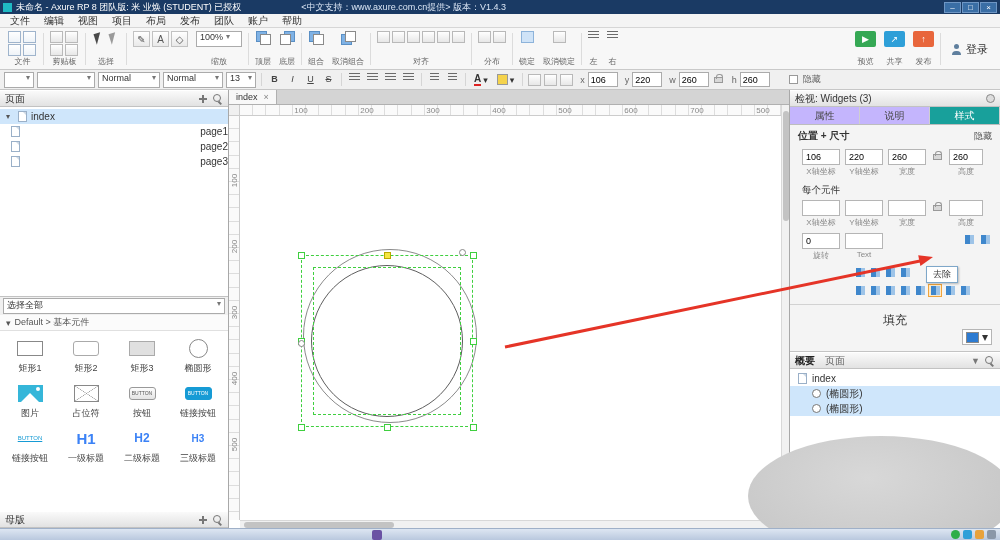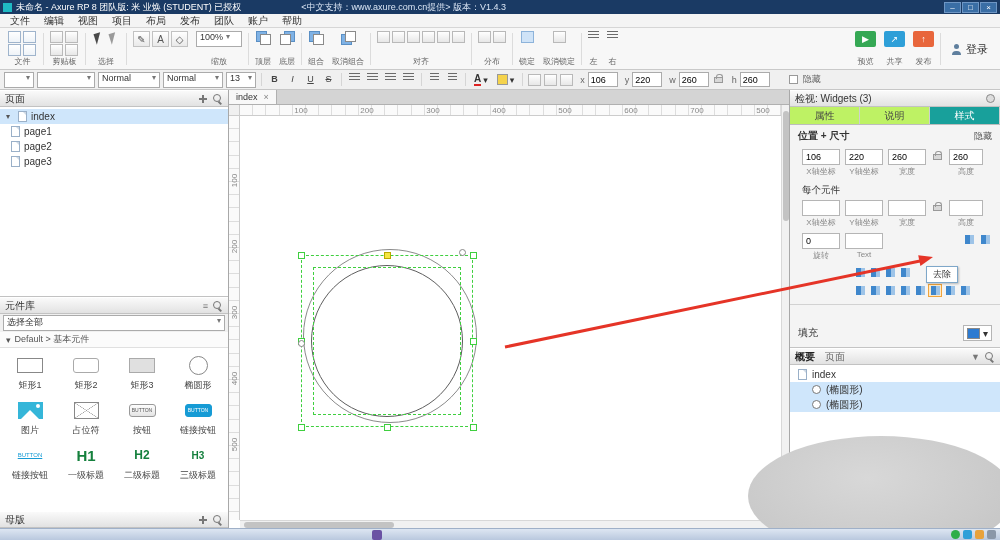--- a/index.html
+++ b/index.html
@@ -136,7 +136,7 @@
   .right-panel { width:211px; flex:none; background:#f2f2f2; border-left:1px solid #a8a8a8; display:flex; flex-direction:column; }
   .pin-ico { width:9px; height:9px; border:1px solid #888; border-radius:50%; background:#ddd; }
   .insp-tabs { height:18px; flex:none; display:flex; border-bottom:1px solid #bdbdbd; background:#e7e7e7; }
-  .insp-tab { flex:1; display:flex; align-items:center; justify-content:center; font-size:10px; color:#444; border-right:1px solid #cfcfcf; background:#bef264; }
+  .insp-tab { flex:1; display:flex; align-items:center; justify-content:center; font-size:10px; color:#444; border-right:1px solid #cfcfcf; background:#c4b5fd; }
   .insp-tab.active { background:#18a09b; color:#fff; }
   .style-body { flex:none; background:#f4f4f4; border-bottom:1px solid #c4c4c4; padding:4px 8px 6px 8px; }
   .pos-row { display:flex; align-items:center; font-size:10px; font-weight:bold; color:#333; }

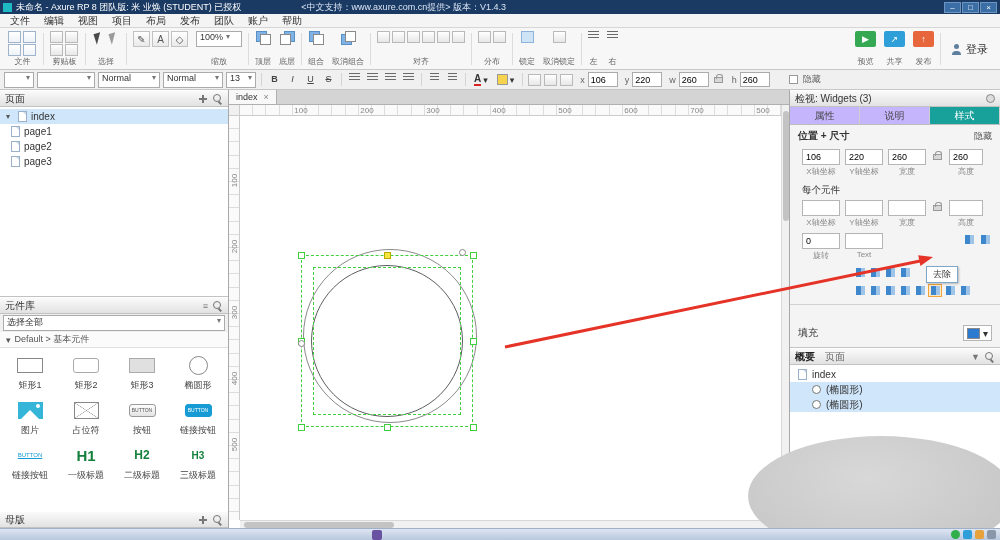--- a/index.html
+++ b/index.html
@@ -76,7 +76,7 @@
   .plus-ico::after { content:""; position:absolute; left:1px; top:4px; width:8px; height:2px; background:#777; }
   .pages-tree { height:190px; flex:none; background:#fff; border-bottom:1px solid #c2c2c2; padding-top:2px; overflow:hidden; }
   .tree-row { height:15px; display:flex; align-items:center; gap:4px; padding-left:6px; font-size:10px; }
-  .tree-row.child { padding-left:11px; }
+  .tree-row.child { padding-left:11px;justify-content:space-between; }
   .tree-row.selected { background:#cfe6fb; }
   .expander { color:#555; font-size:8px; width:8px; }
   .pg-ico { width:9px; height:11px; border:1px solid #9ab0c8; background:#fff; flex:none; position:relative; }

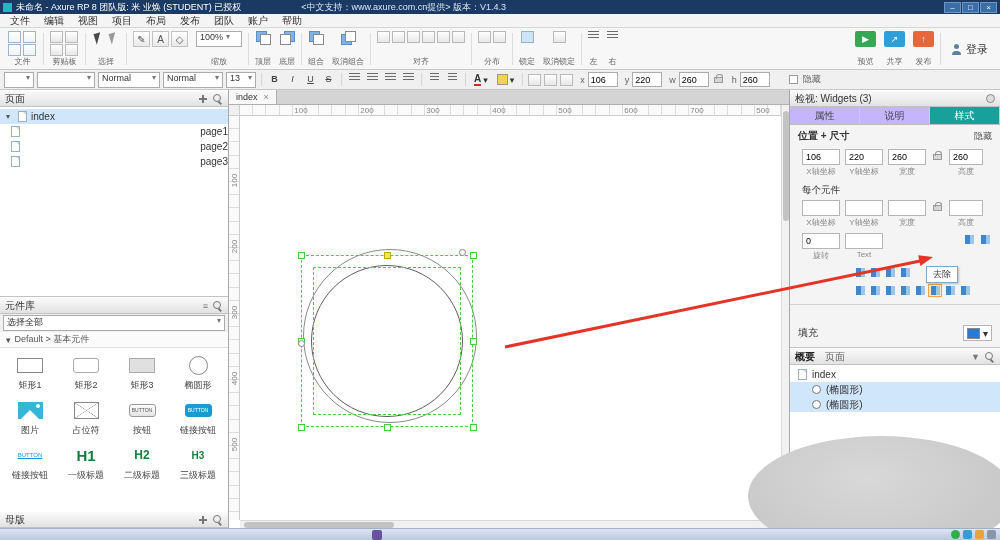--- a/index.html
+++ b/index.html
@@ -417,13 +417,6 @@
         </div>
       </div>
 
-      <div class="panel-header">
-        <span>元件库</span>
-        <span class="ph-icons">
-          <span>≡</span>
-          <span class="mag"></span>
-        </span>
-      </div>
       <div class="lib-filter">
         <div class="dd">
           <span>选择全部</span>

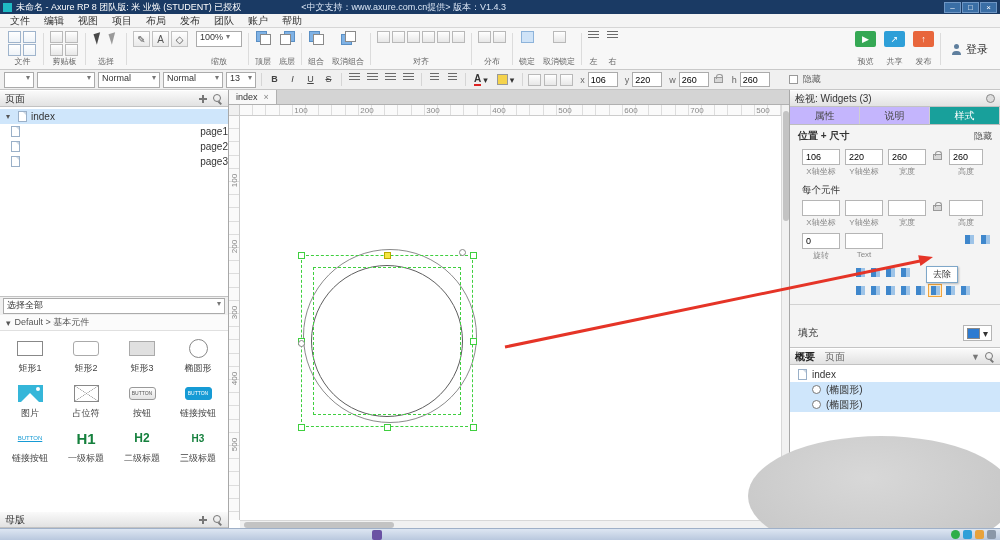--- a/index.html
+++ b/index.html
@@ -154,7 +154,7 @@
   .bico.hl { border-color:#f0a43c; background:#fde9c8; }
   .icon-row { display:flex; gap:1px; margin-top:5px; margin-left:55px; }
   .divider { border-top:1px solid #d2d2d2; margin:7px -8px 0 -8px; }
-  .fill-row { display:flex; align-items:center; margin-top:20px; font-size:10px; color:#333; }
+  .fill-row { display:flex; align-items:center; margin-top:7px; font-size:12px; color:#333;flex-direction:column; }
   .fill-combo { margin-left:auto; display:flex; align-items:center; gap:3px; border:1px solid #b5b5b5; background:#fff; height:16px; padding:0 3px; }
   .swatch { width:13px; height:11px; background:#2d7bd1; border:1px solid #888; }
   .outline-tabs { display:flex; gap:10px; align-items:center; }

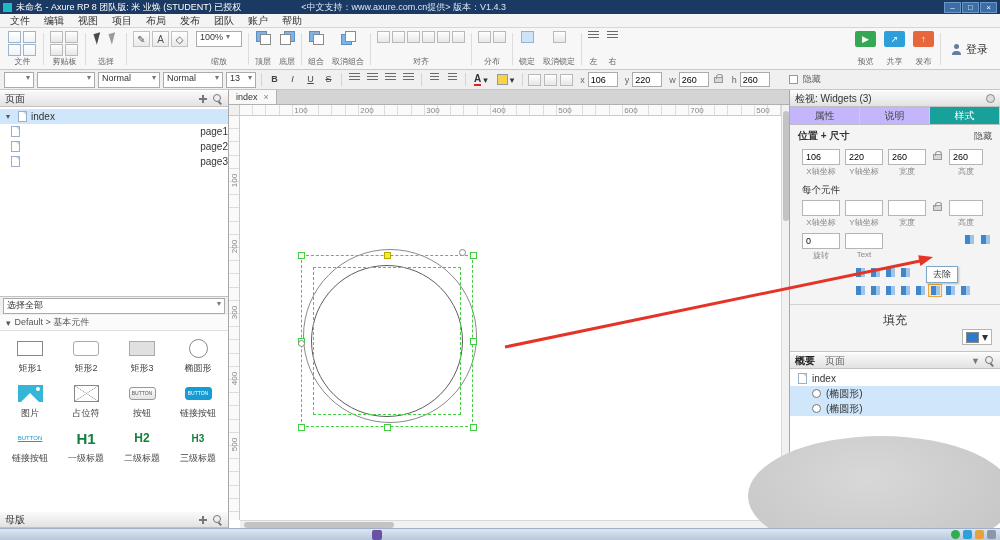--- a/index.html
+++ b/index.html
@@ -100,7 +100,7 @@
   .wi-button { min-width:27px; height:13px; border:1px solid #999; border-radius:3px; background:linear-gradient(#fdfdfd,#e4e4e4); font-size:5px; color:#555; display:flex; align-items:center; justify-content:center; padding:0 2px; }
   .wi-button.primary { background:#169bd5; border-color:#169bd5; color:#fff; }
   .wi-link { font-size:6px; color:#169bd5; text-decoration:underline; }
-  .wi-h { font-weight:bold; color:#15803d; }
+  .wi-h { font-weight:bold; color:#3b82f6; }
   .wi-h.h1 { font-size:15px; } .wi-h.h2 { font-size:12px; } .wi-h.h3 { font-size:10px; }
   .masters-header { margin-top:auto; }
 

